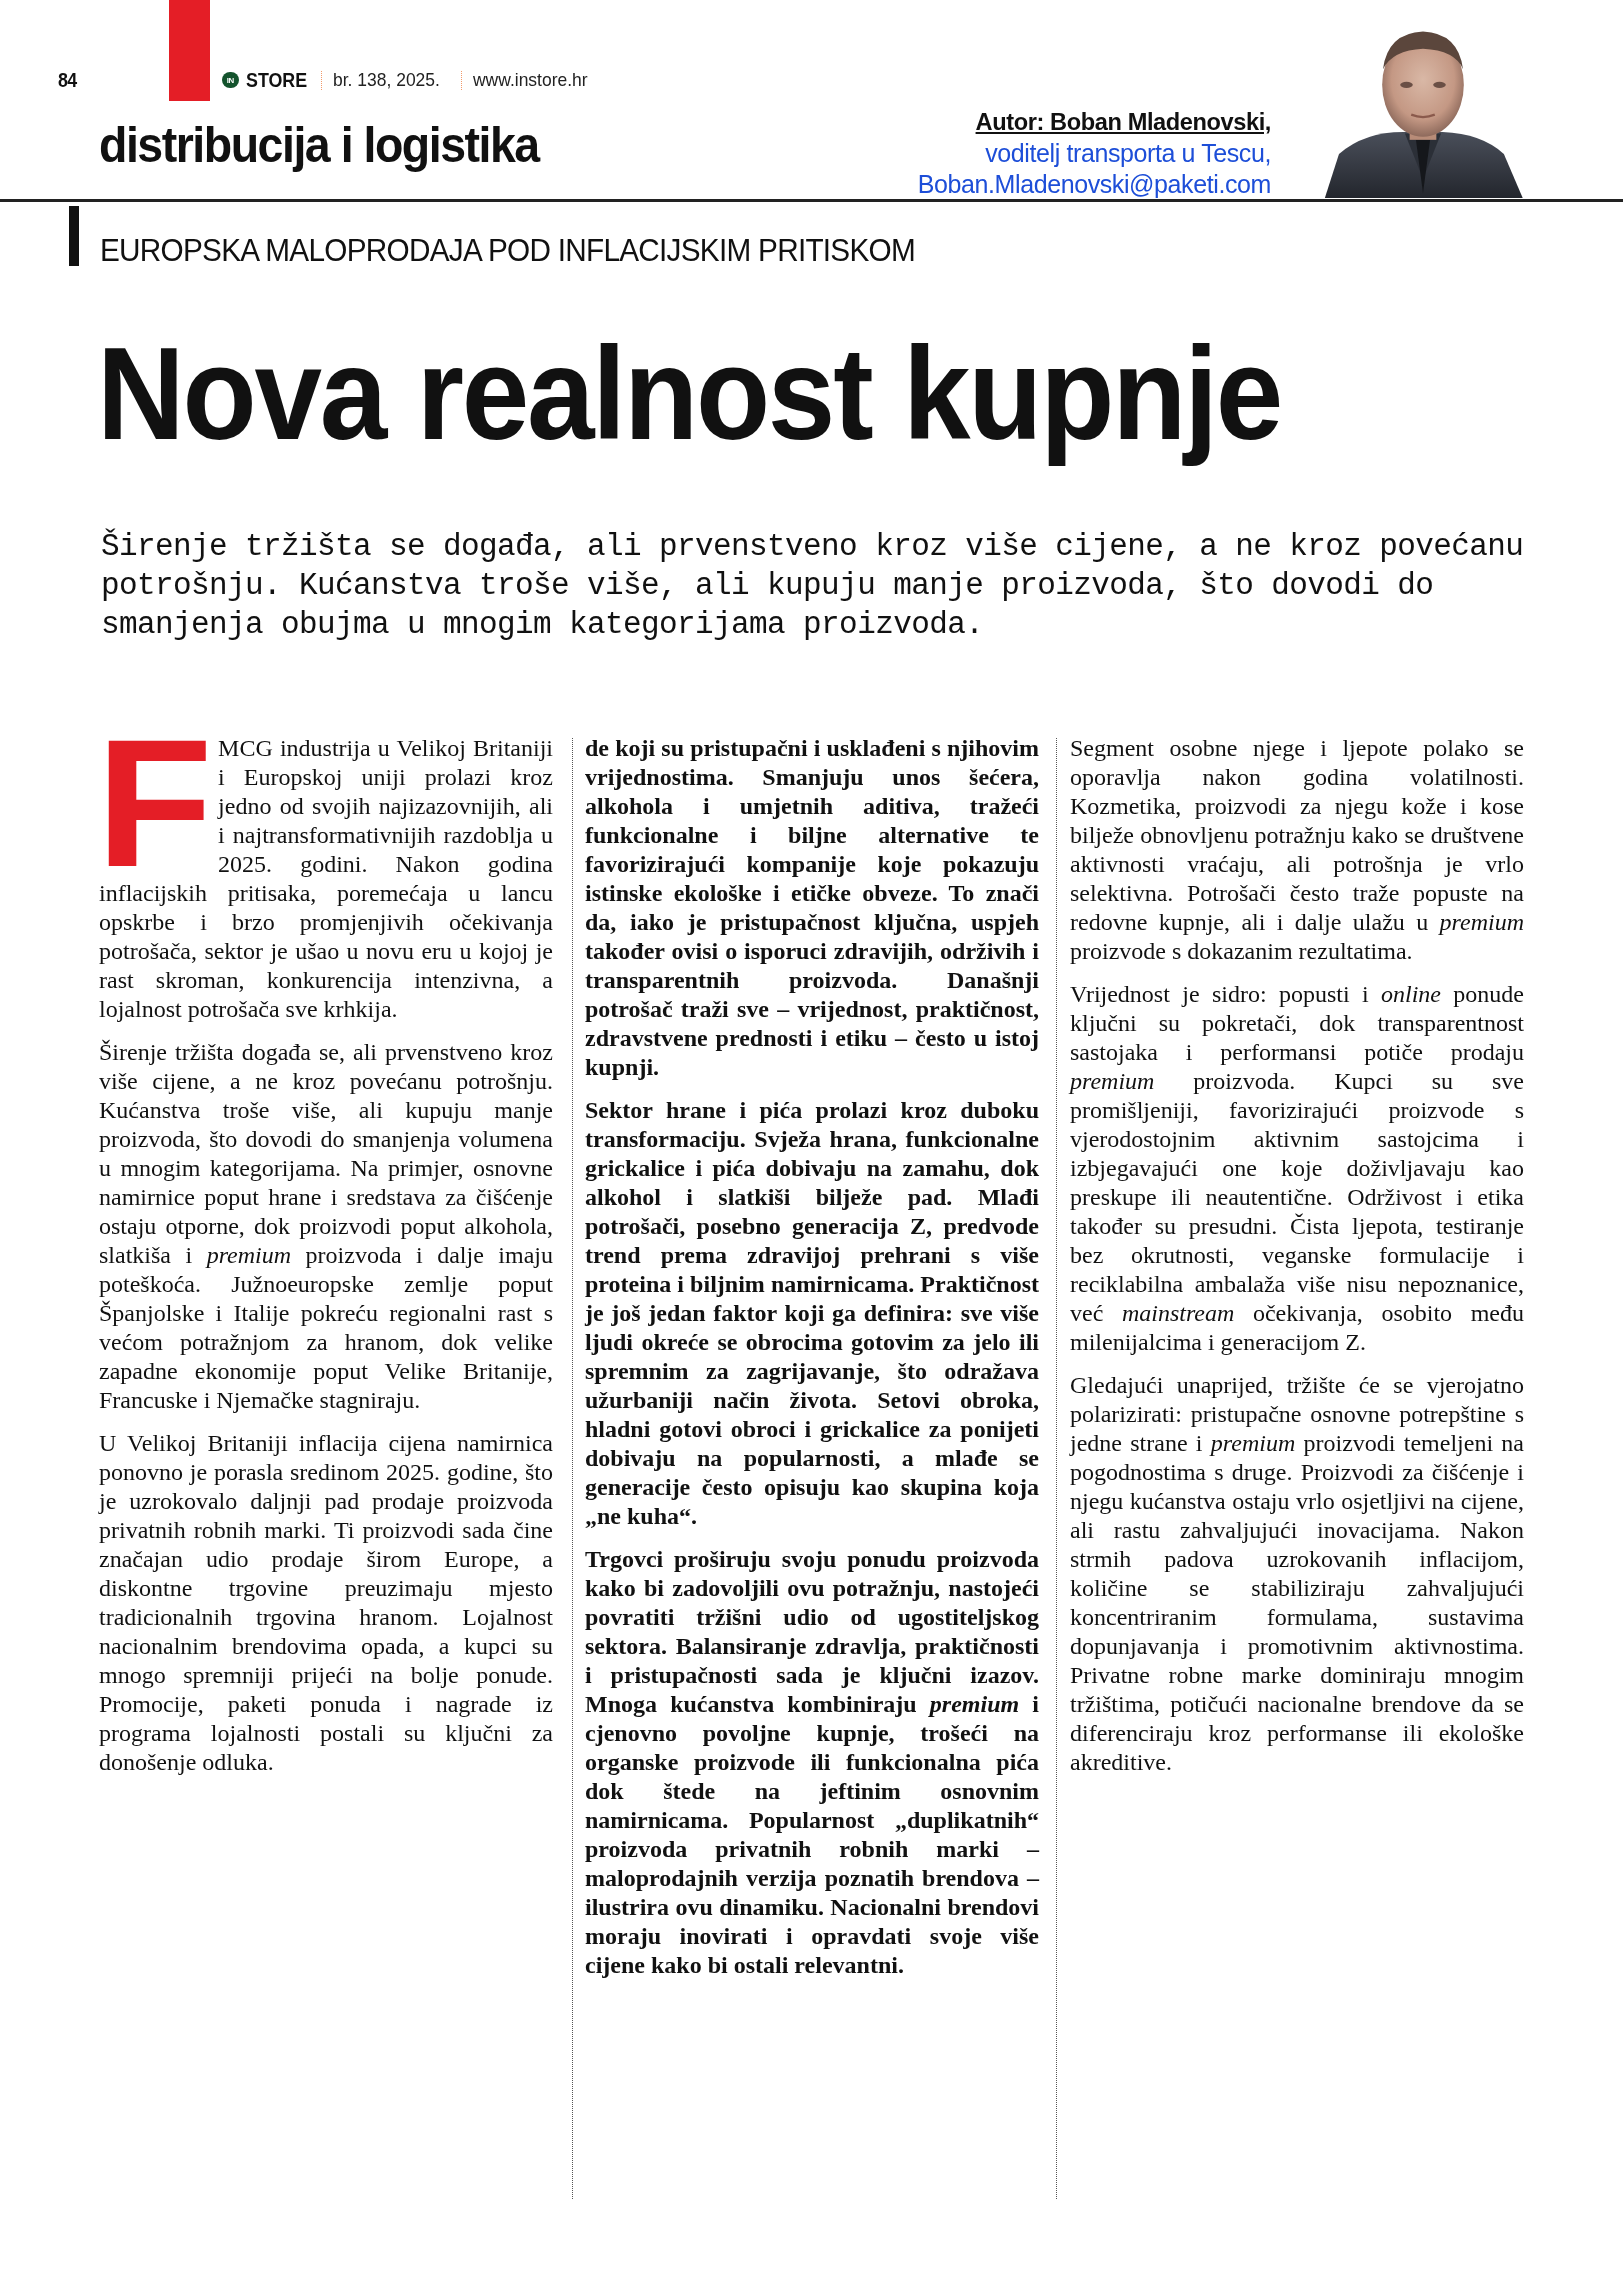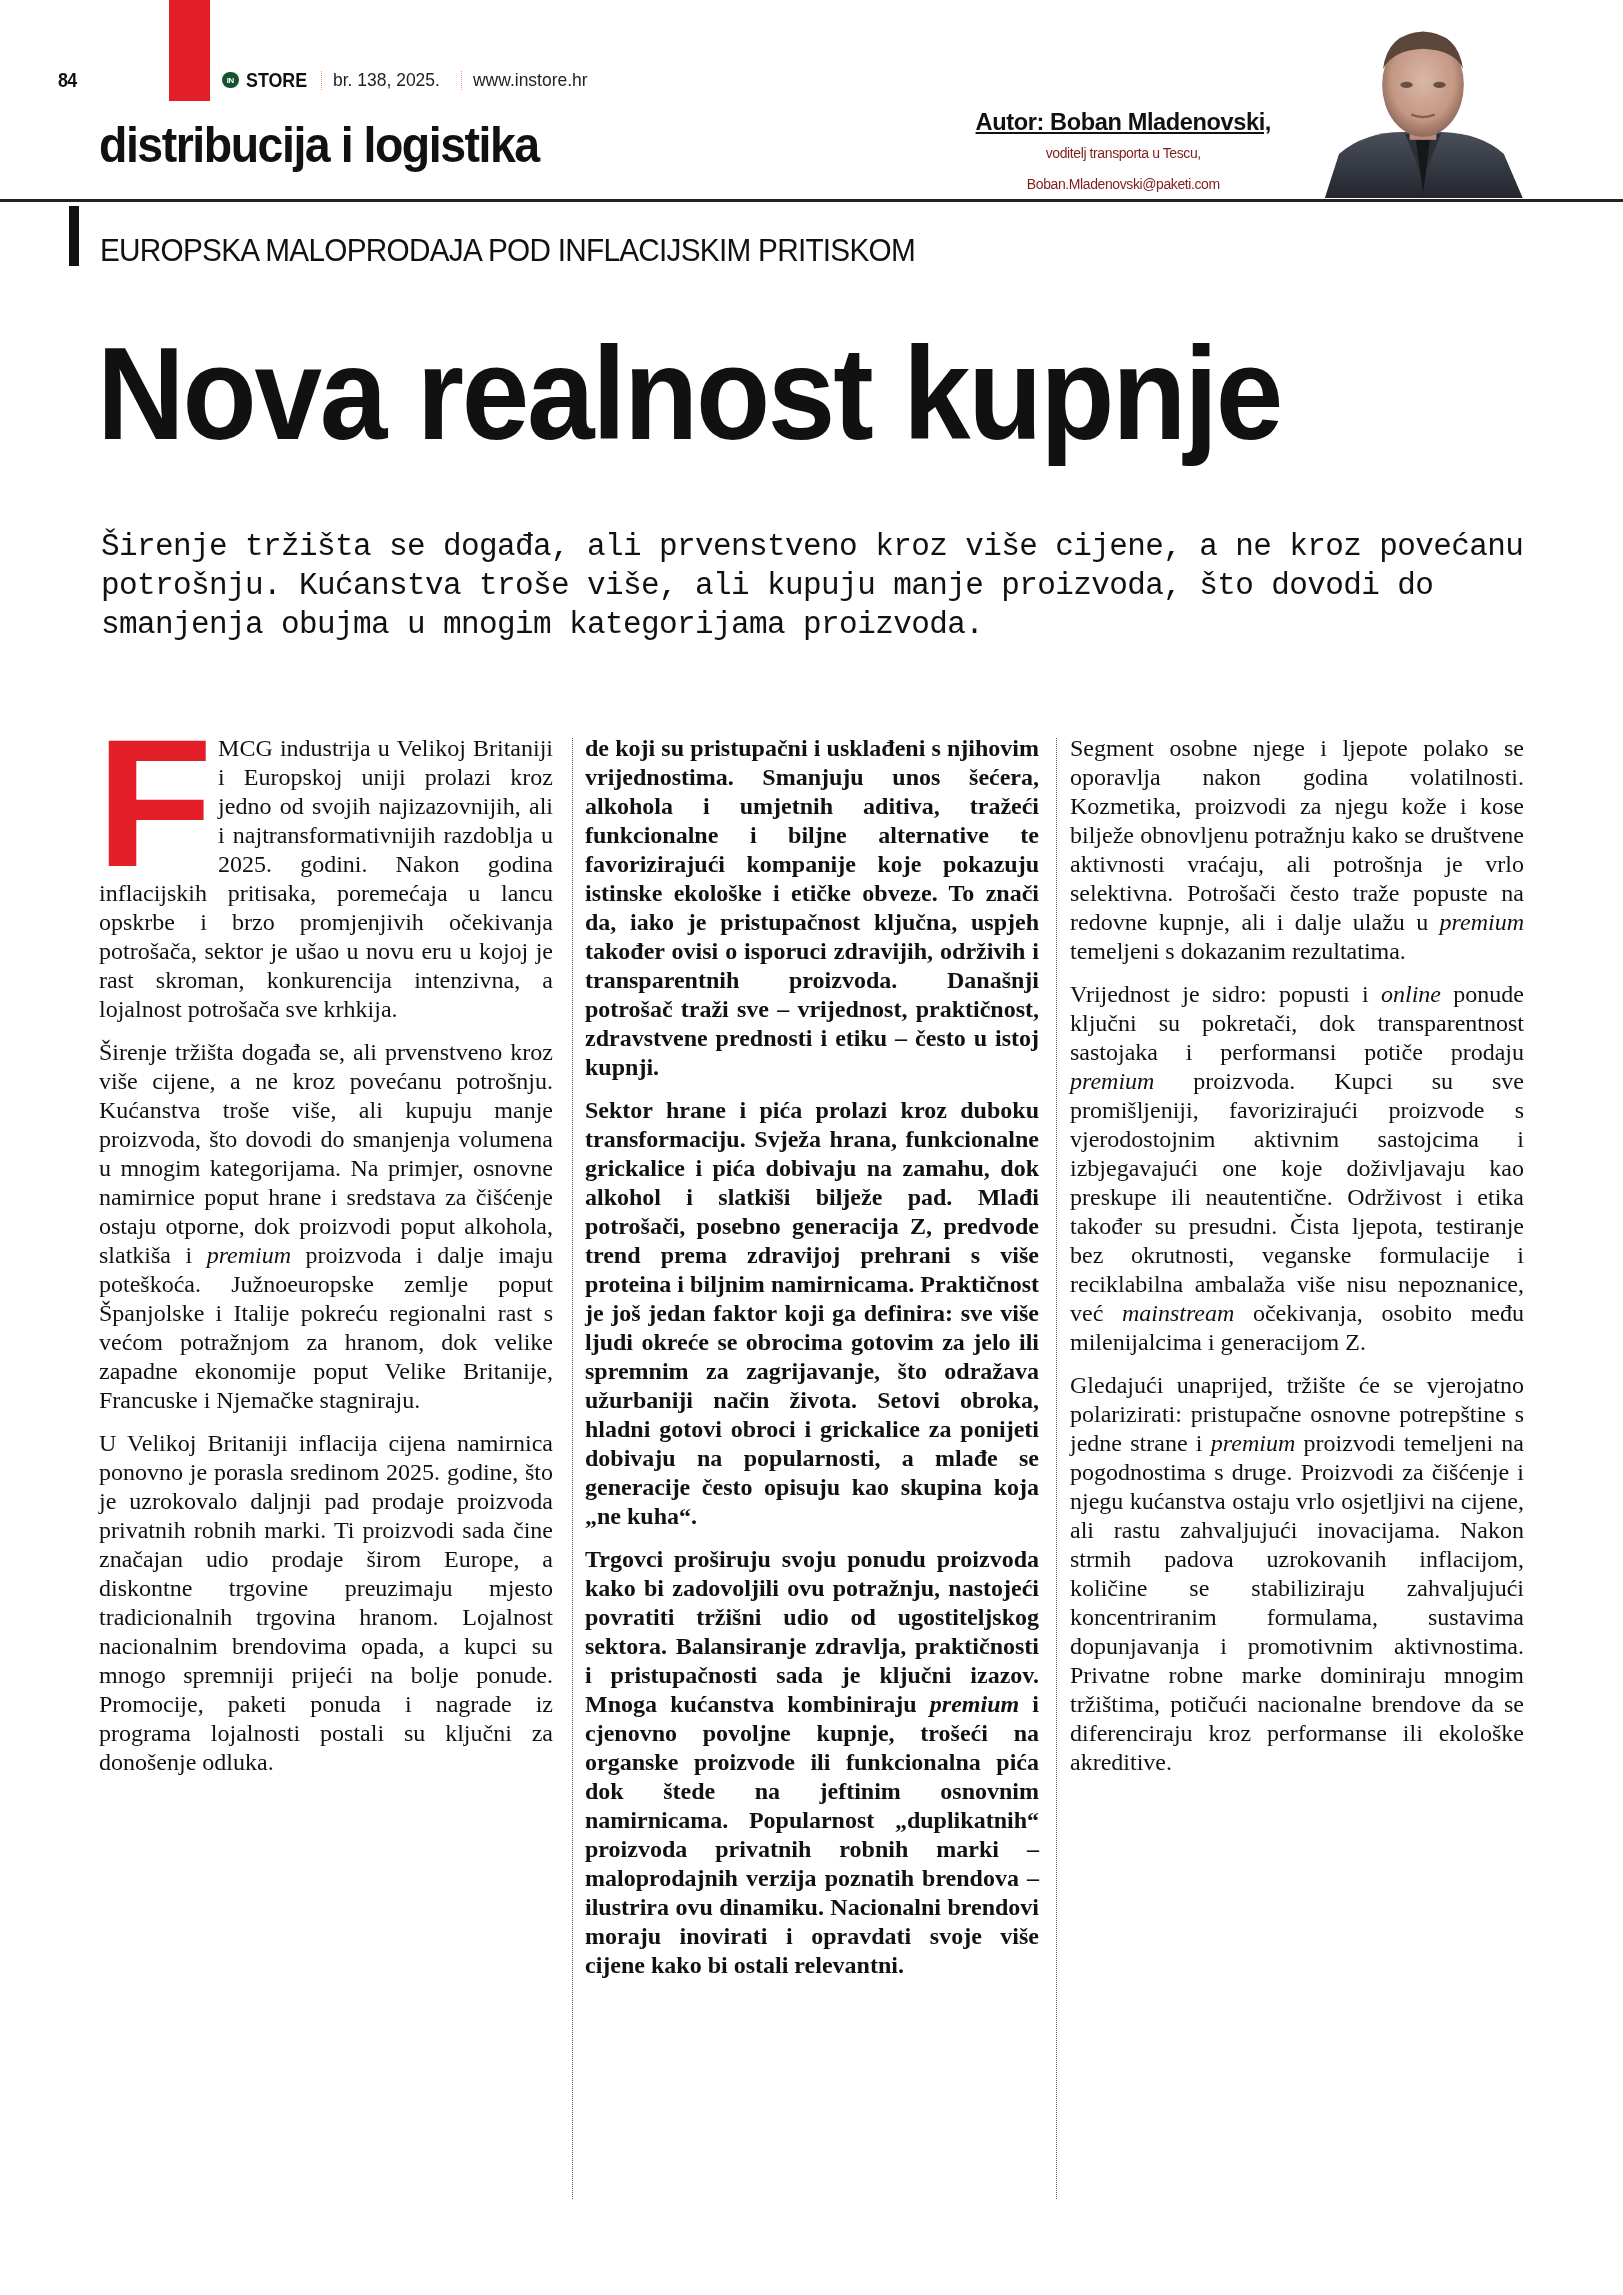--- a/index.html
+++ b/index.html
@@ -37,7 +37,7 @@
     font-family: "Liberation Sans", sans-serif; color: #111;
   }
   .author .name { font-weight: 700; font-size: 23.6px; letter-spacing: -0.4px; line-height: 31px; text-decoration: underline; }
-  .author .role, .author .email { font-size: 14px; line-height: 31px; color: #7f1d1d; letter-spacing: -0.4px; text-align: center; }
+  .author .role, .author .email { font-size: 25px; line-height: 31px; color: #1d4ed8; letter-spacing: -0.4px; }
   .photo {
     position: absolute; left: 1317px; top: 22px; width: 212px; height: 176px; overflow: hidden;
   }

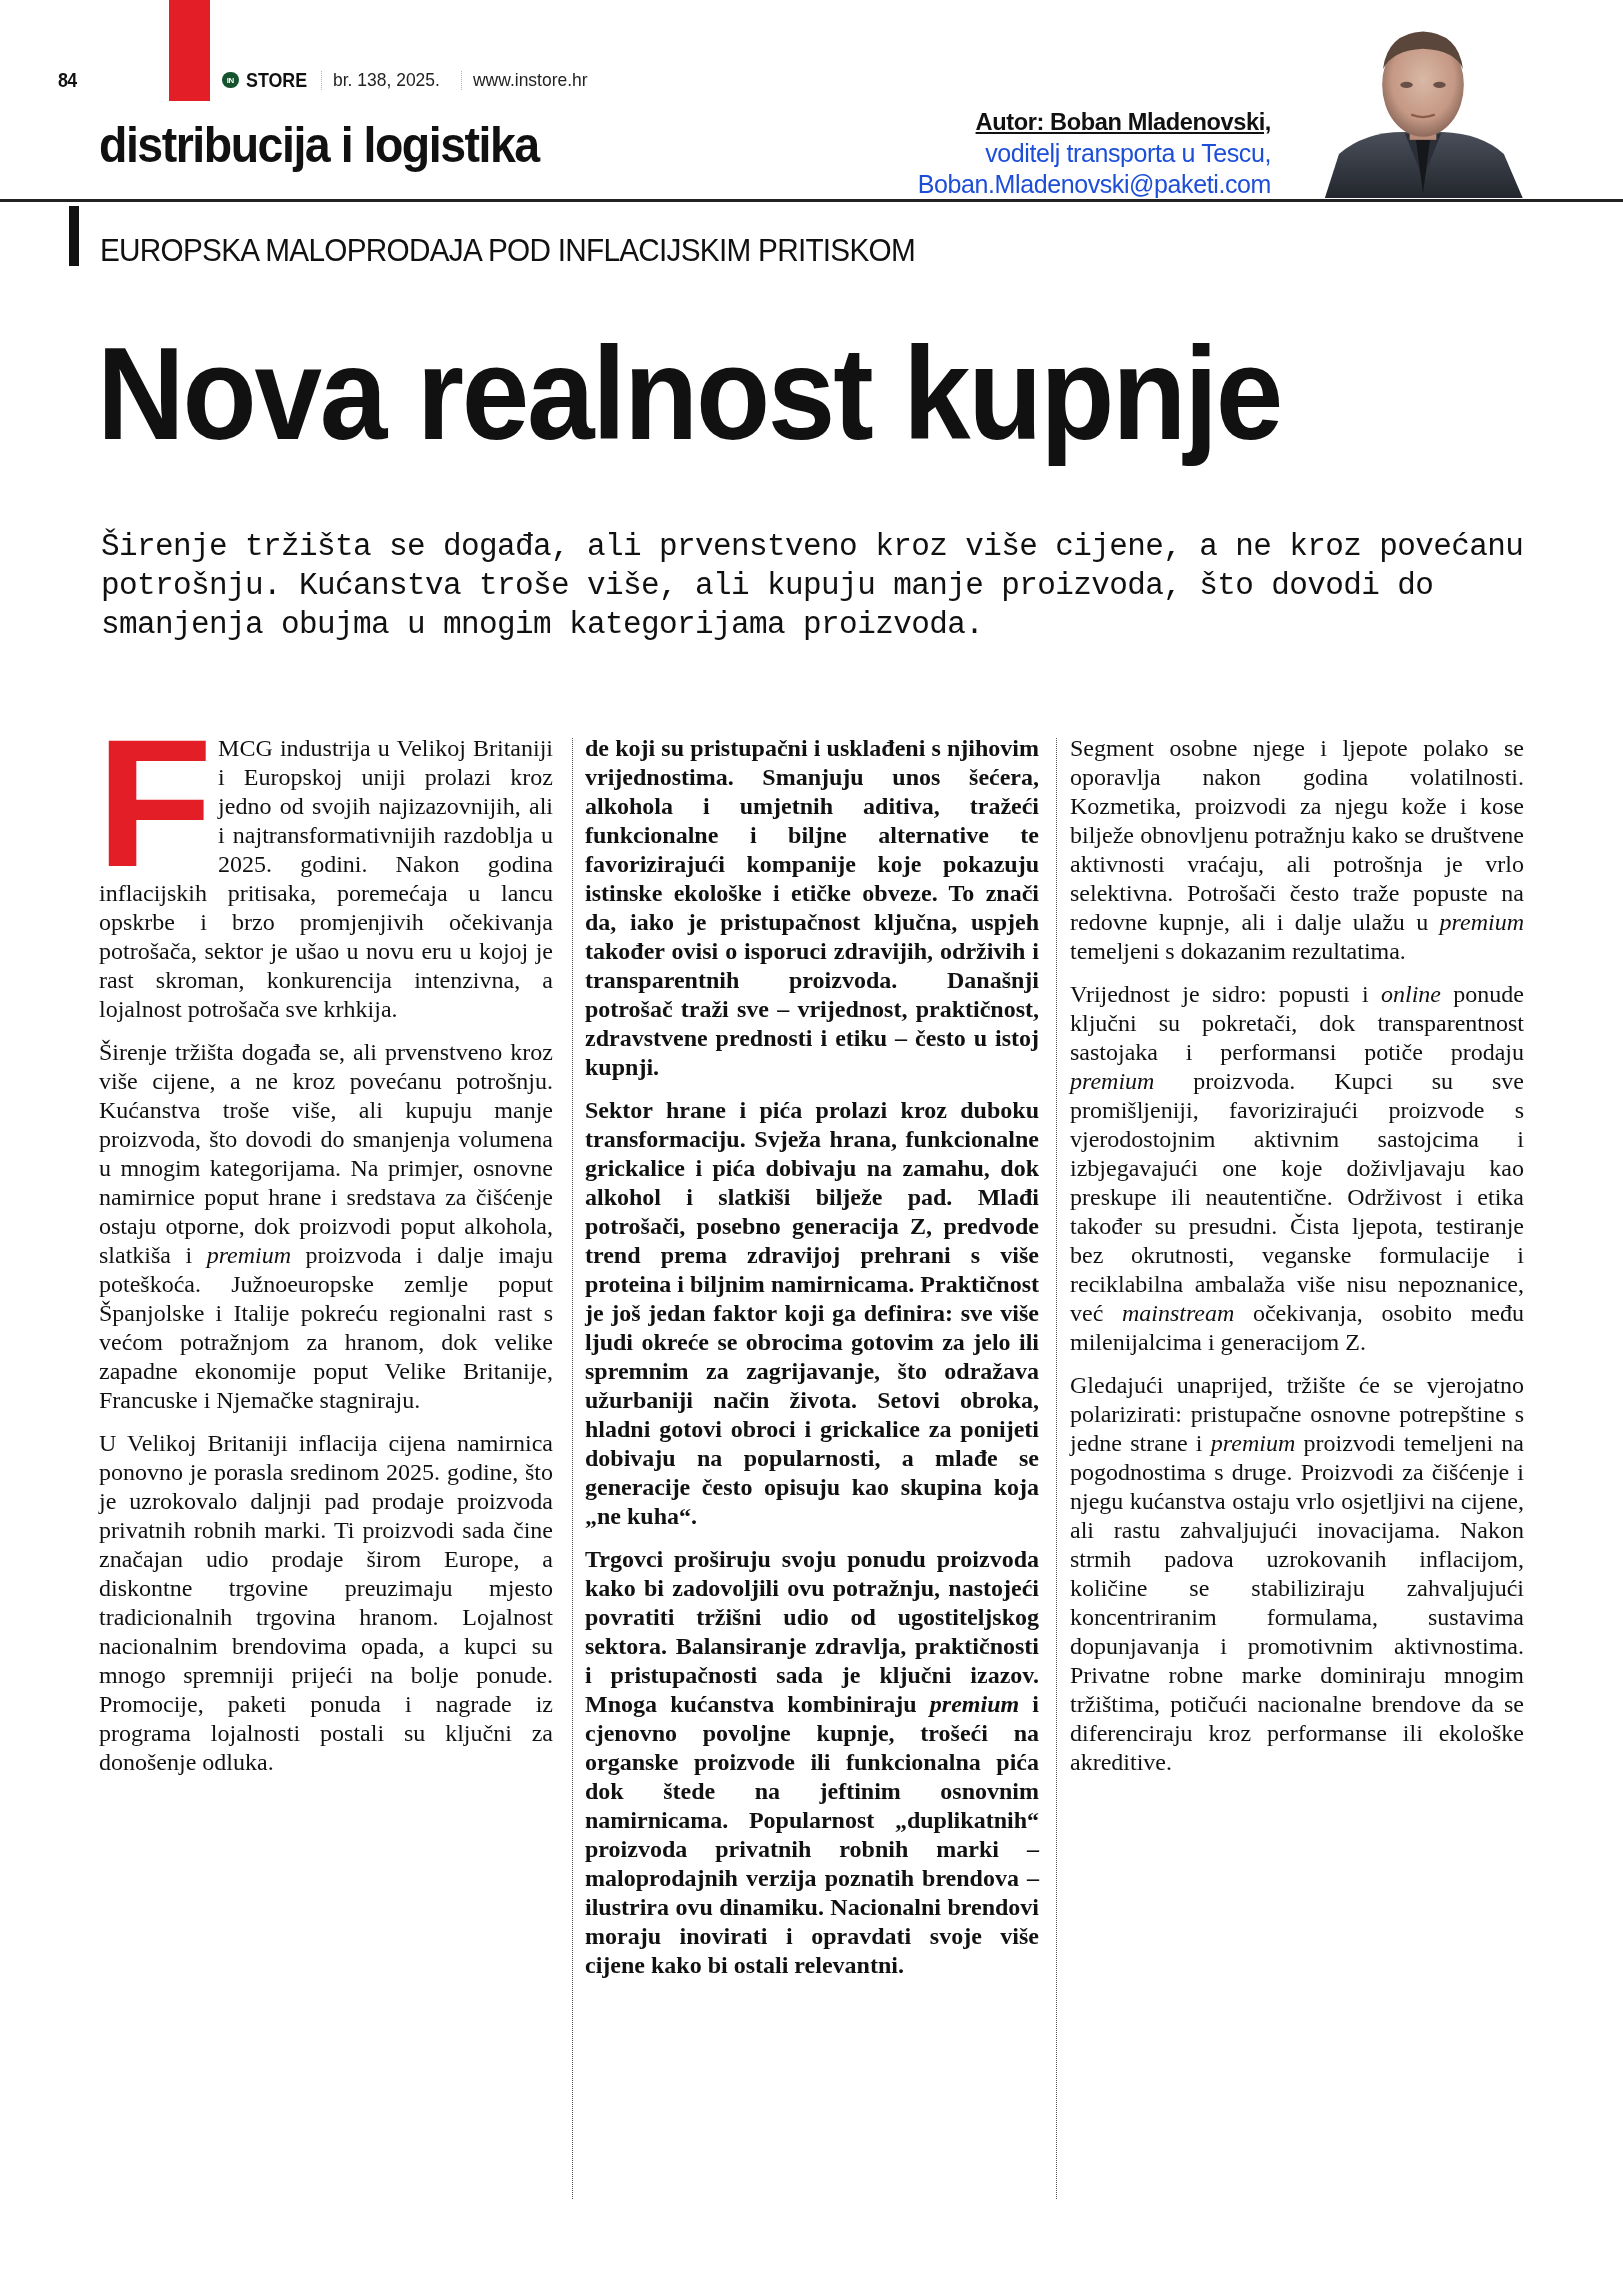--- a/index.html
+++ b/index.html
@@ -143,7 +143,7 @@
   </div>
 <div class="divider d2"></div>
 <div class="col col3">
-    <p><span>Segment osobne njege i ljepote polako se oporavlja nakon godina volatilnosti. Kozmetika, proizvodi za njegu kože i kose bilježe obnovljenu potražnju kako se društvene aktivnosti vraćaju, ali potrošnja je vrlo selektivna. Potrošači često traže popuste na redovne kupnje, ali i dalje ulažu u </span><em>premium</em><span> temeljeni s dokazanim rezultatima.</span></p>
+    <p><span>Segment osobne njege i ljepote polako se oporavlja nakon godina volatilnosti. Kozmetika, proizvodi za njegu kože i kose bilježe obnovljenu potražnju kako se društvene aktivnosti vraćaju, ali potrošnja je vrlo selektivna. Potrošači često traže popuste na redovne kupnje, ali i dalje ulažu u </span><em>premium</em><span> proizvode s dokazanim rezultatima.</span></p>
     <p><span>Vrijednost je sidro: popusti i </span><em>online</em><span> ponude ključni su pokretači, dok transparentnost sastojaka i performansi potiče prodaju </span><em>premium</em><span> proizvoda. Kupci su sve promišljeniji, favorizirajući proizvode s vjerodostojnim aktivnim sastojcima i izbjegavajući one koje doživljavaju kao preskupe ili neautentične. Održivost i etika također su presudni. Čista ljepota, testiranje bez okrutnosti, veganske formulacije i reciklabilna ambalaža više nisu nepoznanice, već </span><em>mainstream</em><span> očekivanja, osobito među milenijalcima i generacijom Z.</span></p>
     <p><span>Gledajući unaprijed, tržište će se vjerojatno polarizirati: pristupačne osnovne potrepštine s jedne strane i </span><em>premium</em><span> proizvodi temeljeni na pogodnostima s druge. Proizvodi za čišćenje i njegu kućanstva ostaju vrlo osjetljivi na cijene, ali rastu zahvaljujući inovacijama. Nakon strmih padova uzrokovanih inflacijom, količine se stabiliziraju zahvaljujući koncentriranim formulama, sustavima dopunjavanja i promotivnim aktivnostima. Privatne robne marke dominiraju mnogim tržištima, potičući nacionalne brendove da se diferenciraju kroz performanse ili ekološke akreditive.</span></p>
   </div>

